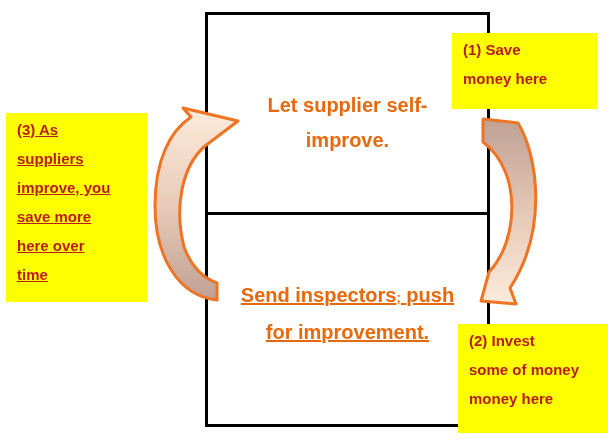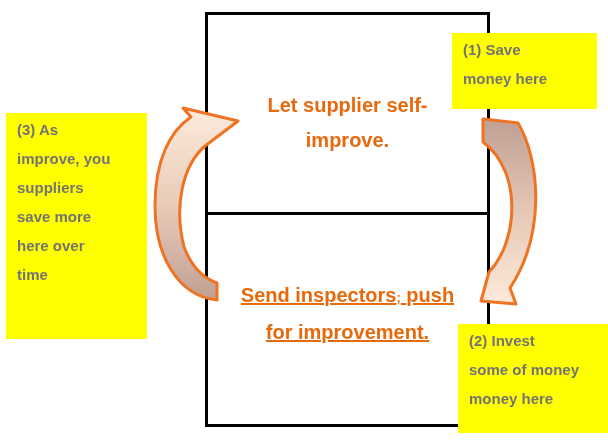--- a/index.html
+++ b/index.html
@@ -24,7 +24,7 @@
   .sep{font-size:13px;}
   
   .callout{
-    position:absolute;background:#ffff00;color:#737373;
+    position:absolute;background:#ffff00;color:#b91c1c;
     font-size:15px;line-height:29px;
     padding:2px 4px 0 11px;box-sizing:border-box;
   }

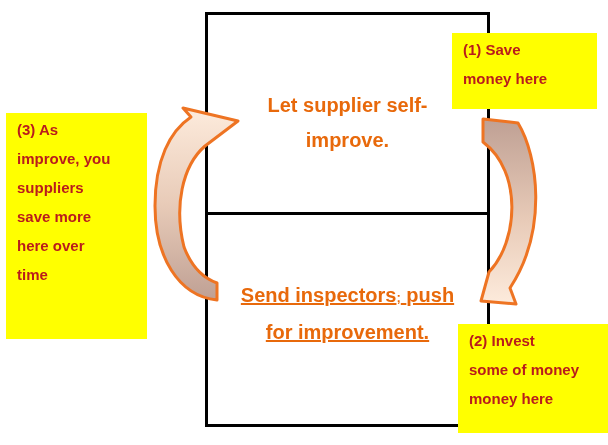--- a/index.html
+++ b/index.html
@@ -30,7 +30,7 @@
   }
   #callout-save{left:452px;top:33px;width:145px;height:76px;}
   #callout-invest{left:458px;top:324px;width:160px;height:109px;}
-  #callout-improve{left:6px;top:113px;width:141px;height:226px;}
+  #callout-improve{left:6px;top:113px;width:141px;height:189px;text-decoration:underline;}
   .arrow{position:absolute;}
   .arrow path{stroke:#ee7423;stroke-width:3;stroke-linejoin:round;}
 </style>

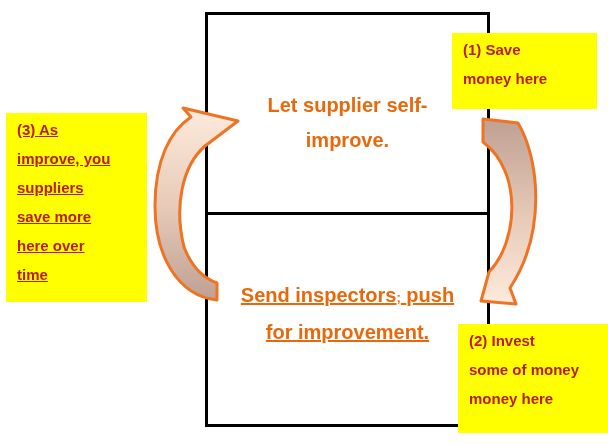--- a/index.html
+++ b/index.html
@@ -104,8 +104,8 @@
 
   <div class="callout" id="callout-improve">
     <div>(3) As</div>
+    <div>suppliers</div>
     <div>improve, you</div>
-    <div>suppliers</div>
     <div>save more</div>
     <div>here over</div>
     <div>time</div>

